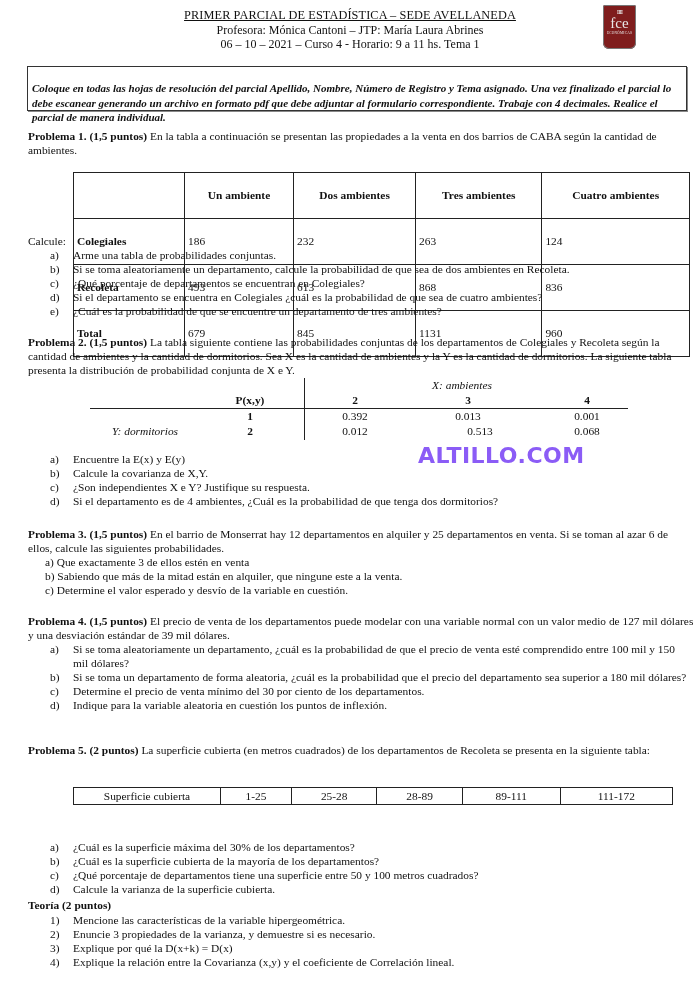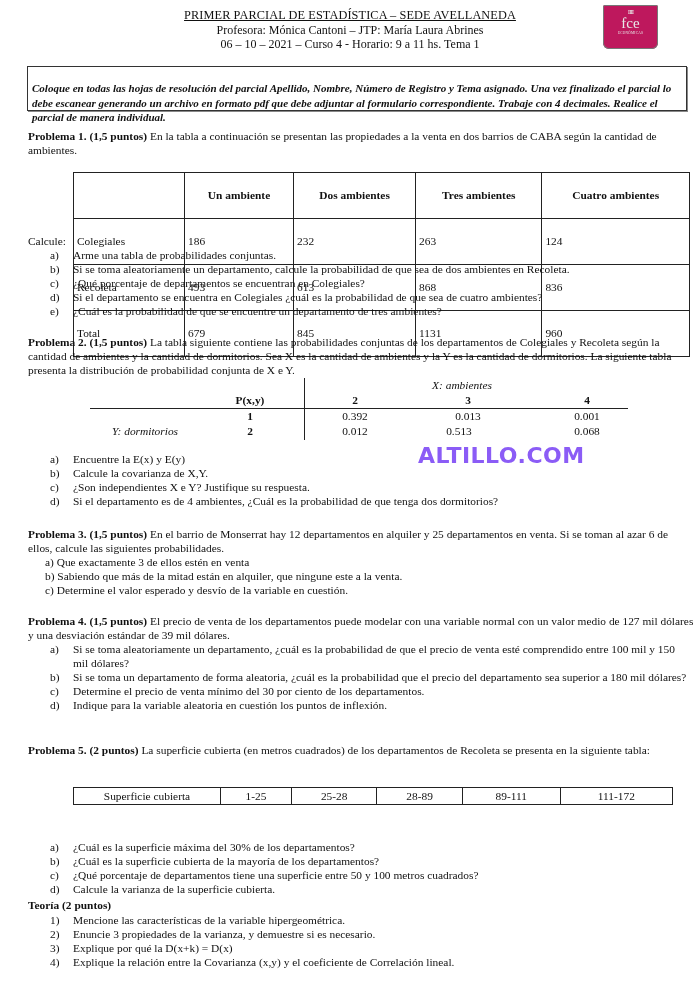--- a/index.html
+++ b/index.html
@@ -14,8 +14,8 @@
     .hdr div { font-size: 12px; line-height: 14.5px; }
     .hdr .t1 { font-size: 12.3px; letter-spacing: 0.1px; text-decoration: underline; }
     .logo {
-      left: 603px; top: 5px; width: 55px; height: 44px;
-      background: #be185d; border-radius: 2px 2px 6px 6px;
+      left: 603px; top: 5px; width: 33px; height: 44px;
+      background: #7f1d1d; border-radius: 2px 2px 6px 6px;
       color: #e8e8e8; text-align: center;
       box-shadow: inset 0 0 0 1px #777;
     }

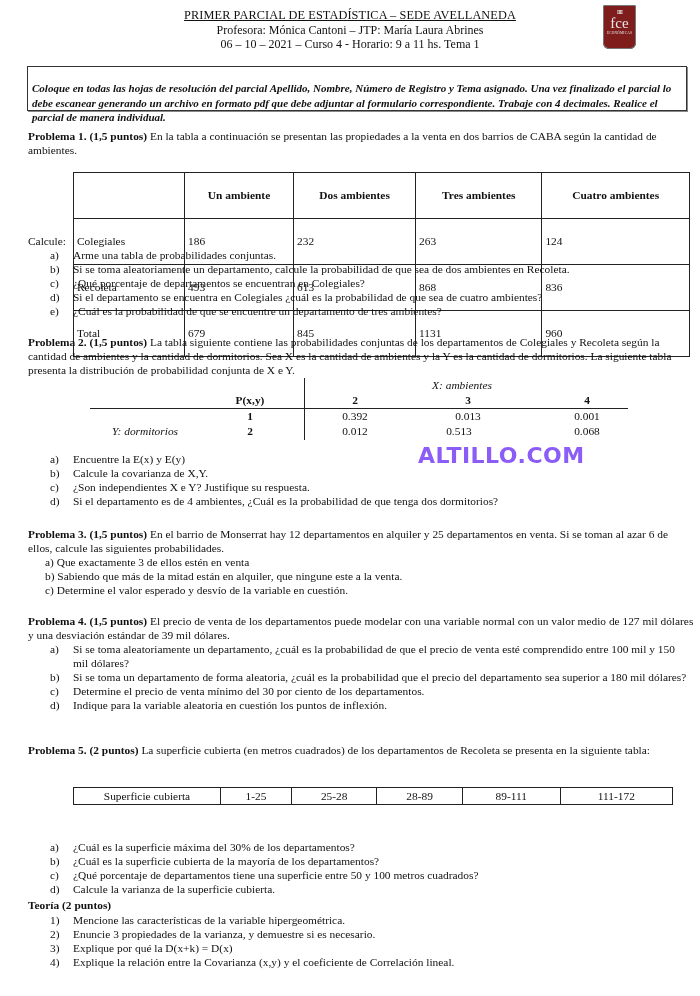--- a/index.html
+++ b/index.html
@@ -46,7 +46,7 @@
       padding: 16px 3px; height: 13px;
     }
     .t1tab th { font-weight: bold; text-align: center; }
-    .t1tab td.rl { font-weight: normal; text-align: left; }
+    .t1tab td.rl { font-weight: bold; text-align: left; }
     .t1tab td.v { text-align: left; }
 
     

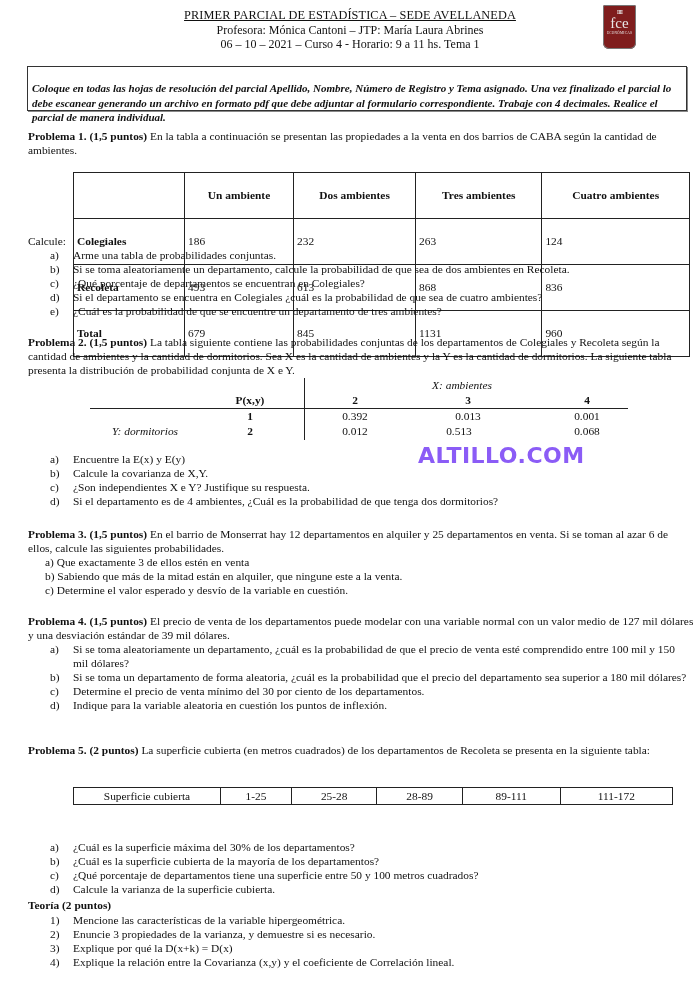--- a/index.html
+++ b/index.html
@@ -166,7 +166,7 @@
   <div class="cell" style="left:0px; top:47px; width:110px; font-style:italic;">Y: dormitorios</div>
   <div class="cell" style="left:120px; top:47px; width:80px; font-weight:bold;">2</div>
   <div class="cell" style="left:225px; top:47px; width:80px;">0.012</div>
-  <div class="cell" style="left:329px; top:47px; width:80px;">0.513</div>
+  <div class="cell" style="left:350px; top:47px; width:80px;">0.513</div>
   <div class="cell" style="left:457px; top:47px; width:80px;">0.068</div>
 </div>
 

